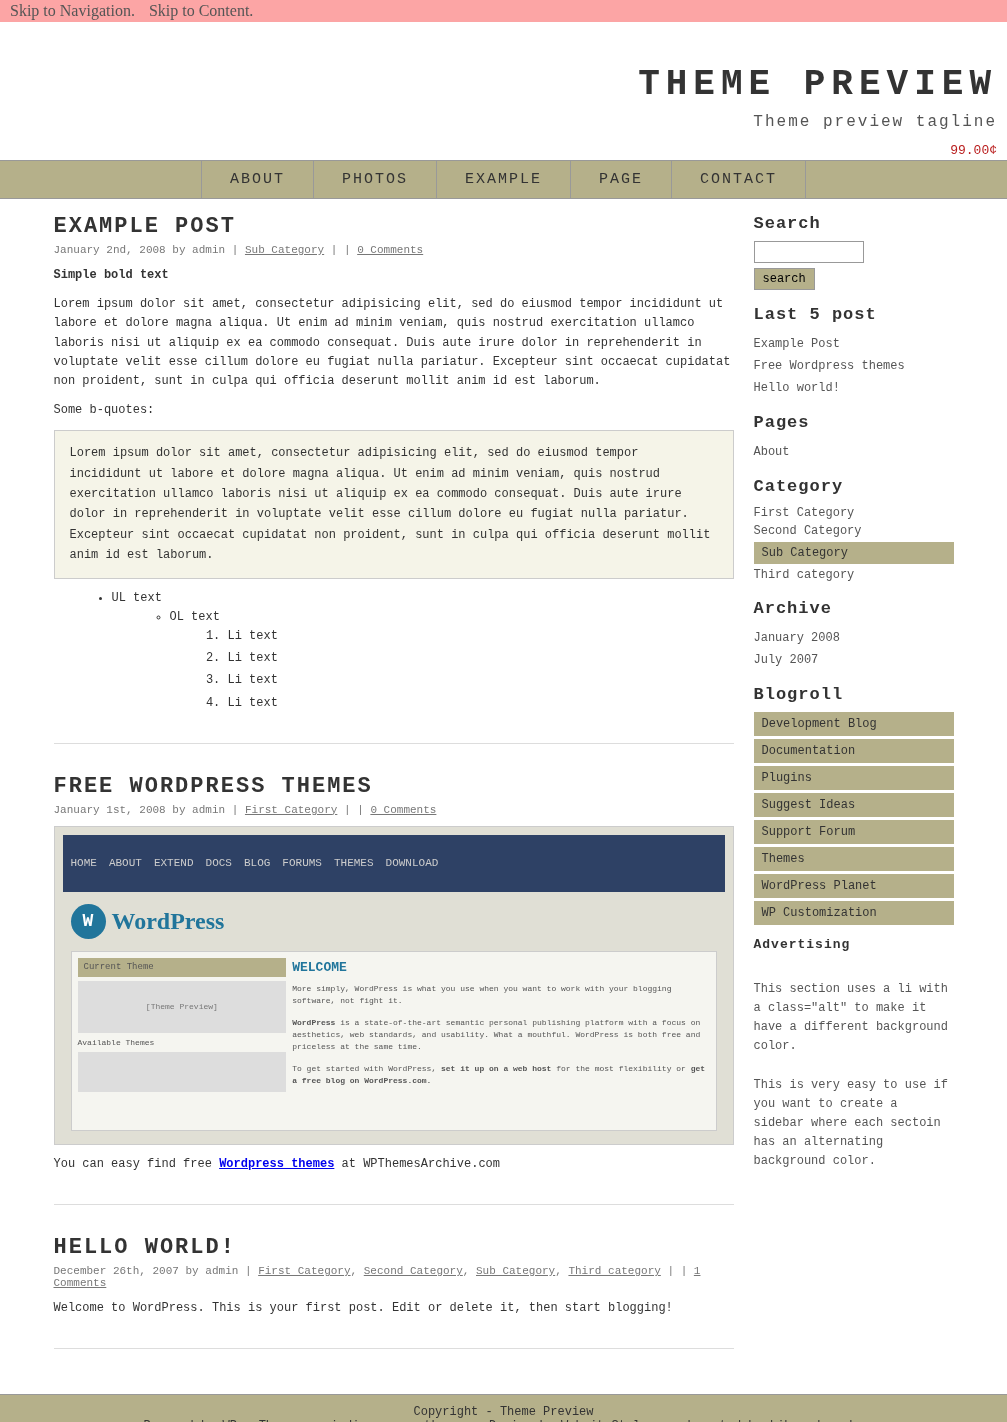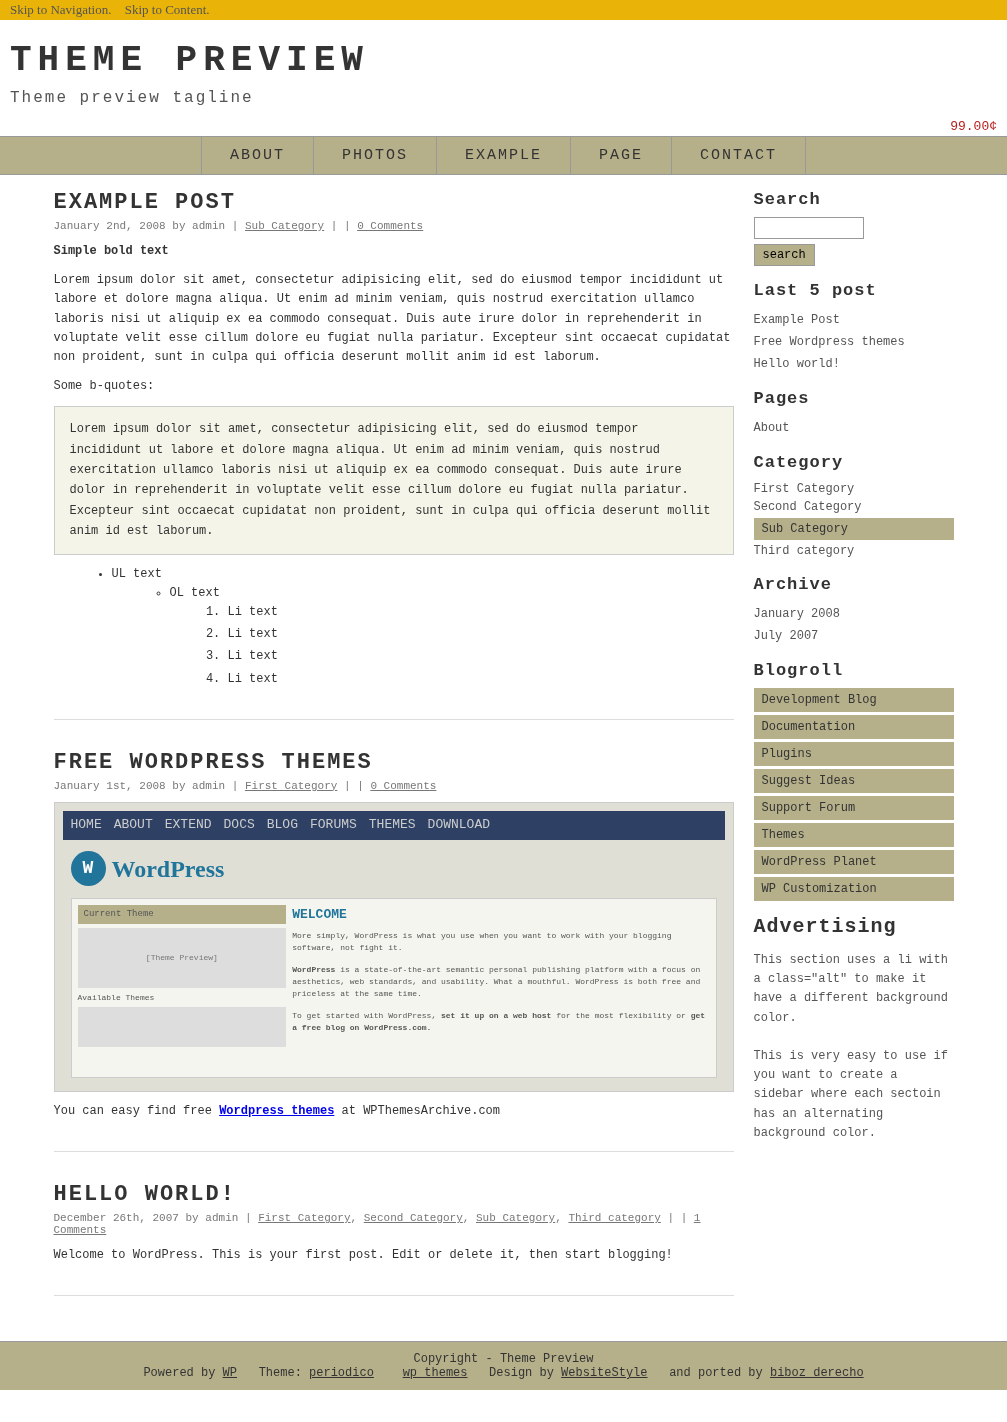--- a/index.html
+++ b/index.html
@@ -6,7 +6,7 @@
     body { font-family: Georgia, 'Times New Roman', serif; background: #fff; color: #333; font-size: 13px; }
 
     
-    #skip-links { background: #eab308; padding: 2px 10px; font-size: 13px; color: #555; }
+    #skip-links { background: #fca5a5; padding: 2px 10px; font-size: 16px; color: #555; }
     #skip-links a { color: #555; text-decoration: none; margin-right: 10px; }
 
     

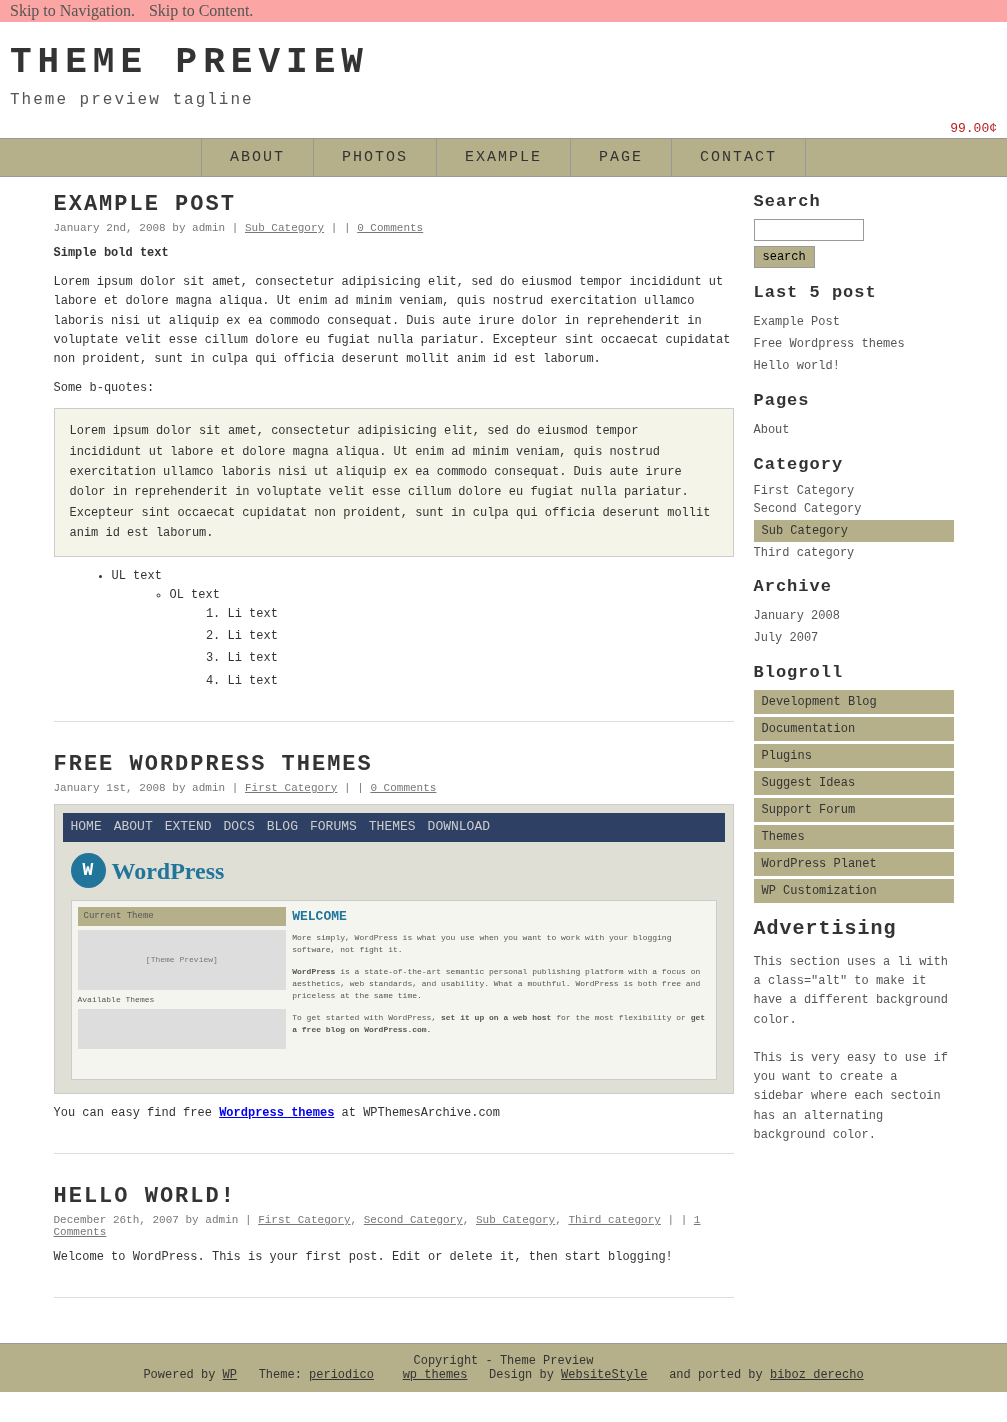--- a/index.html
+++ b/index.html
@@ -10,7 +10,7 @@
     #skip-links a { color: #555; text-decoration: none; margin-right: 10px; }
 
     
-    #header { text-align: left; padding: 20px 10px 10px; }
+    #header { text-align: right; padding: 20px 10px 10px; margin-top: 22px; }
     #site-title { font-family: 'Courier New', monospace; font-size: 36px; font-weight: bold; letter-spacing: 6px; color: #333; text-transform: uppercase; }
     #site-tagline { font-family: 'Courier New', monospace; font-size: 16px; color: #555; margin-top: 8px; letter-spacing: 2px; }
     #price-tag { text-align: right; padding: 2px 10px; font-family: 'Courier New', monospace; font-size: 13px; color: #b91c1c; }

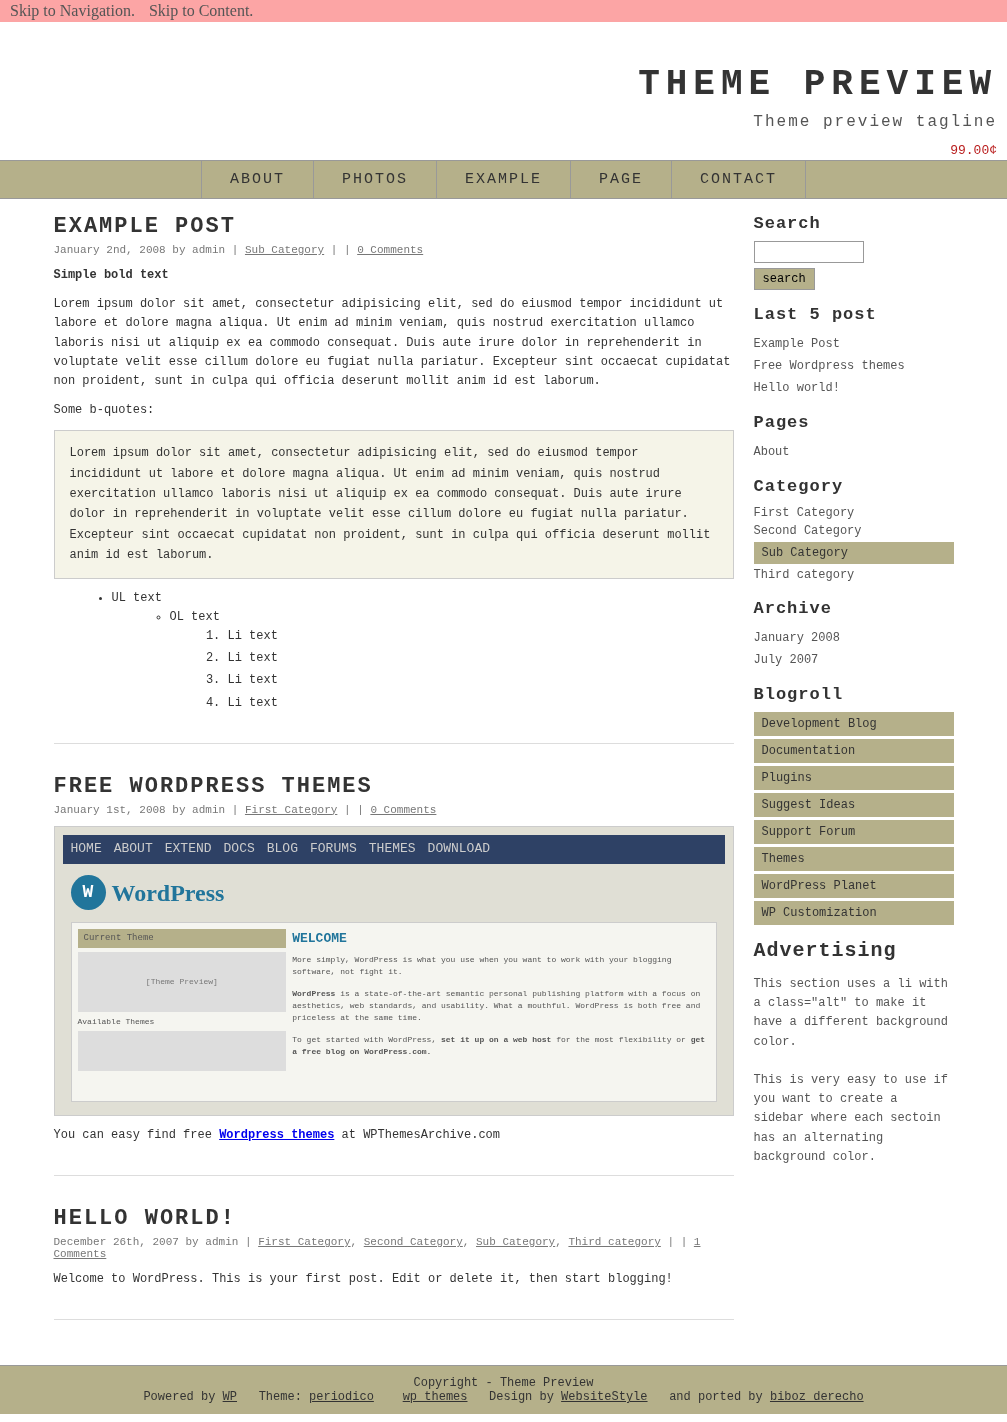--- a/index.html
+++ b/index.html
@@ -138,7 +138,7 @@
         <div class="wp-image-container">
           <div style="background:#e0dfd5; padding:8px;">
 
-            <div style="background:#2e4165; display:flex; gap:12px; padding:4px 8px; font-size:13px; color:#ccc; font-family:'Courier New',monospace;">
+            <div style="background:#2e4165; display:flex; gap:12px; padding:20px 8px; font-size:11px; color:#ccc; font-family:'Courier New',monospace;">
               <span>HOME</span>
               <span>ABOUT</span>
               <span>EXTEND</span>

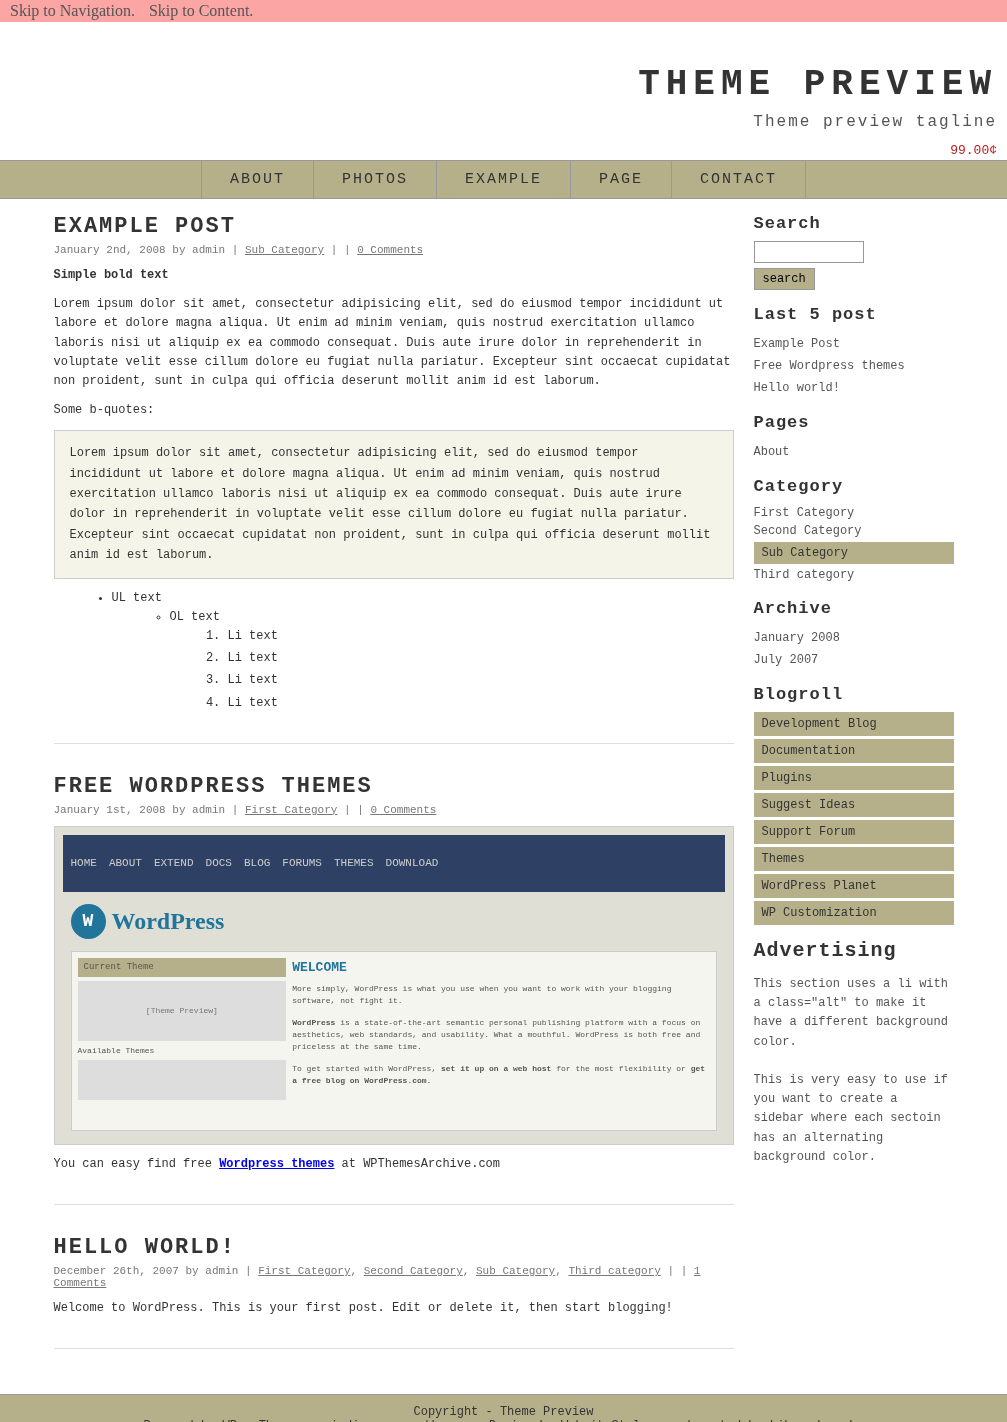--- a/index.html
+++ b/index.html
@@ -57,7 +57,7 @@
     .sidebar-blogroll li { margin-bottom: 3px; }
     .sidebar-blogroll li a { display: block; background: #b5b08a; padding: 5px 8px; font-family: 'Courier New', monospace; font-size: 12px; color: #333; text-decoration: none; }
     .advertising-section { margin-top: 10px; font-family: 'Courier New', monospace; font-size: 12px; line-height: 1.6; color: #555; }
-    .advertising-title { font-family: 'Courier New', monospace; font-size: 20px; font-weight: bold; color: #333; margin-bottom: 8px; letter-spacing: 1px; }
+    .advertising-title { font-family: 'Courier New', monospace; font-size: 13px; font-weight: bold; color: #333; margin-bottom: 24px; letter-spacing: 1px; }
 
     
     #footer { background: #b5b08a; border-top: 1px solid #999; text-align: center; padding: 10px; font-family: 'Courier New', monospace; font-size: 12px; color: #333; }

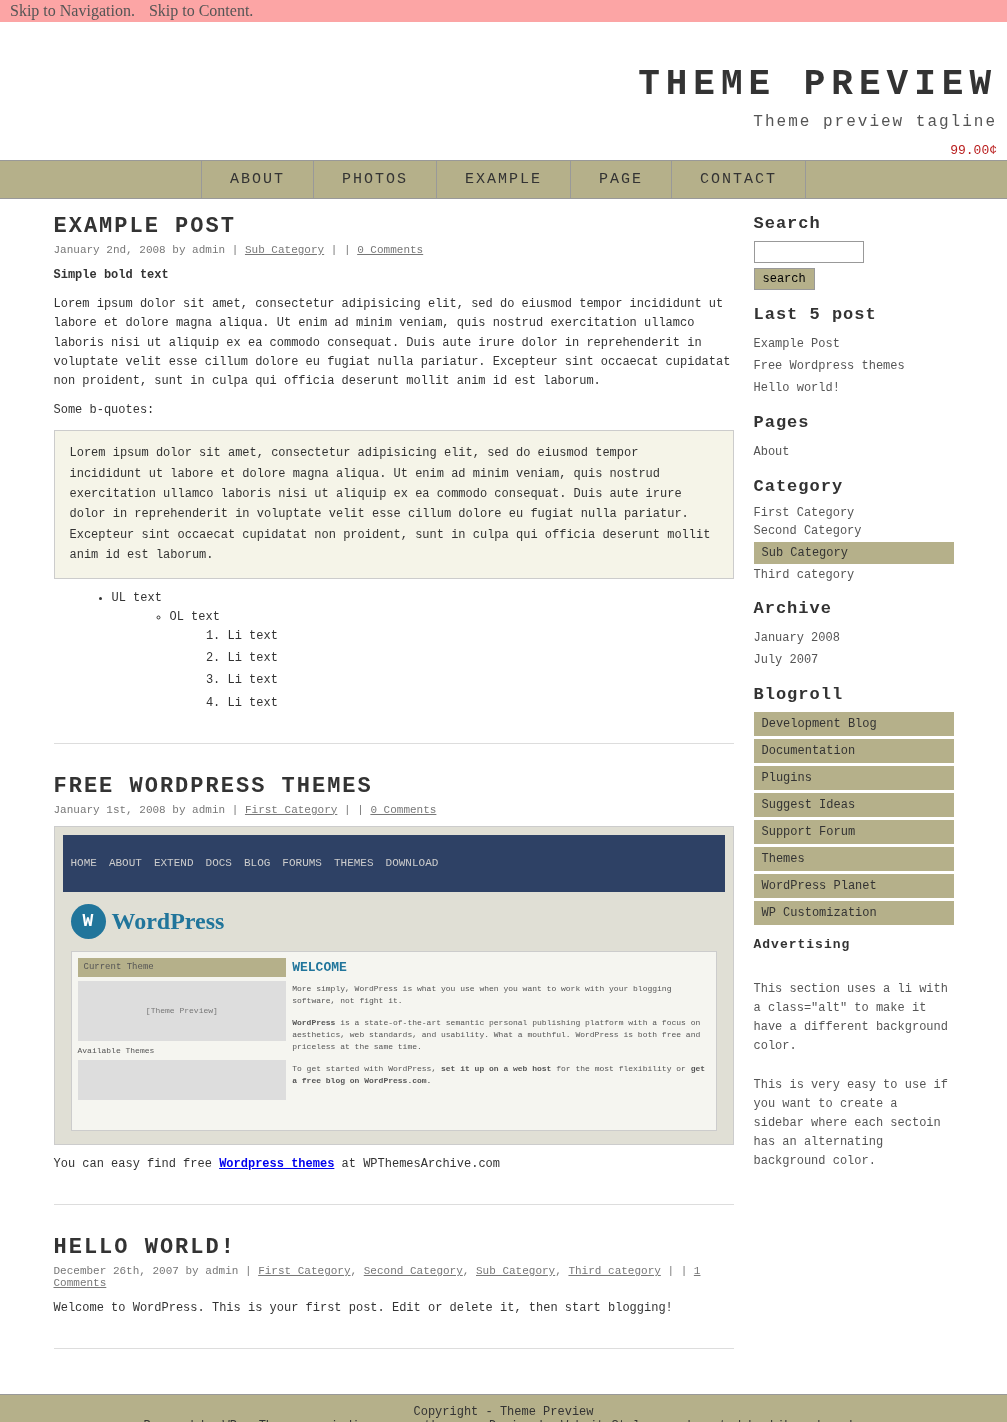--- a/index.html
+++ b/index.html
@@ -157,7 +157,7 @@
             <div style="background:#f5f5f0; border:1px solid #ccc; margin:5px 8px; padding:6px; display:flex; gap:6px; min-height:180px;">
               <div style="flex:1; font-size:8px; font-family:'Courier New',monospace; color:#555; line-height:1.5;">
                 <div style="background:#b5b08a; padding:3px 6px; margin-bottom:4px; font-size:9px;">Current Theme</div>
-                <div style="background:#ddd; height:60px; margin-bottom:4px; display:flex; align-items:center; justify-content:center; font-size:8px; color:#777;">[Theme Preview]</div>
+                <div style="background:#ddd; height:52px; margin-bottom:4px; display:flex; align-items:center; justify-content:center; font-size:8px; color:#777;">[Theme Preview]</div>
                 <div>Available Themes</div>
                 <div style="background:#ddd; height:40px; margin-top:3px;"></div>
               </div>

